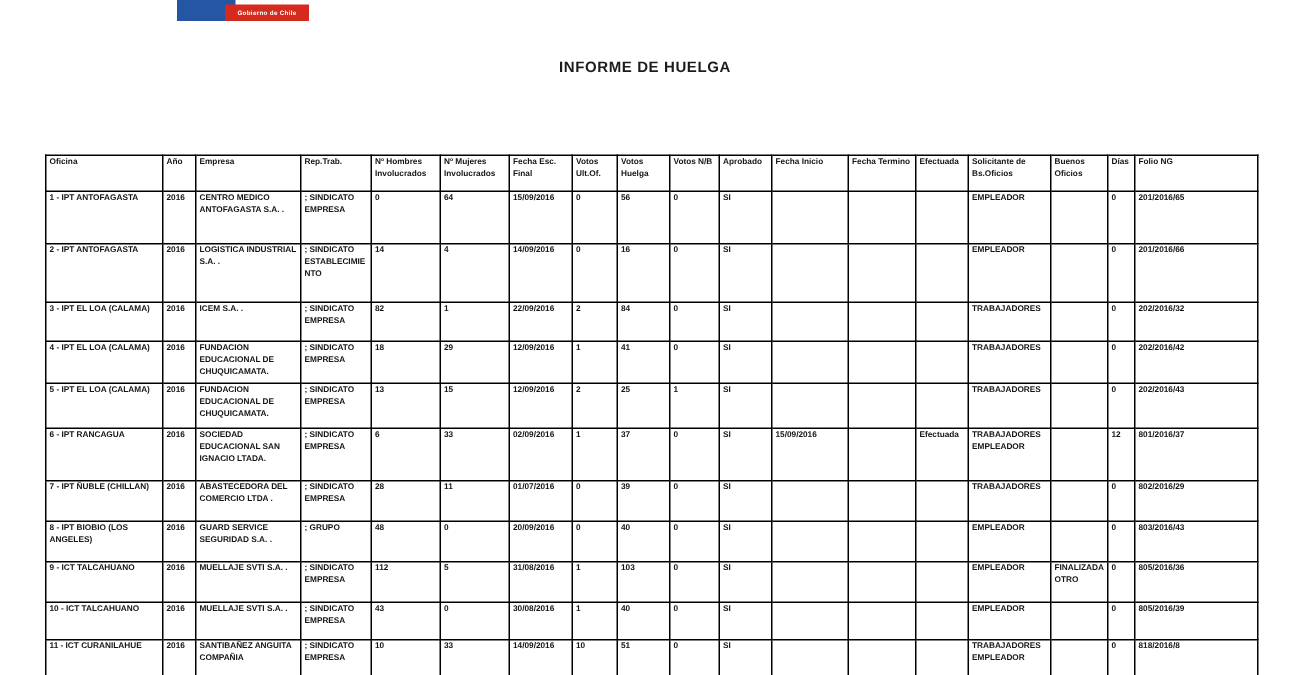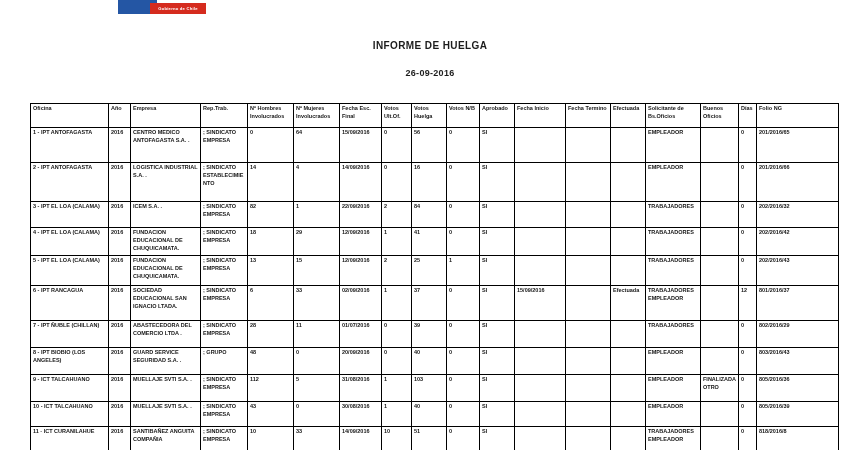--- a/index.html
+++ b/index.html
@@ -38,7 +38,6 @@
   </div>
 
   <div class="title">INFORME DE HUELGA</div>
-  <div class="date">26-09-2016</div>
 
   <table class="report">
     <colgroup>

